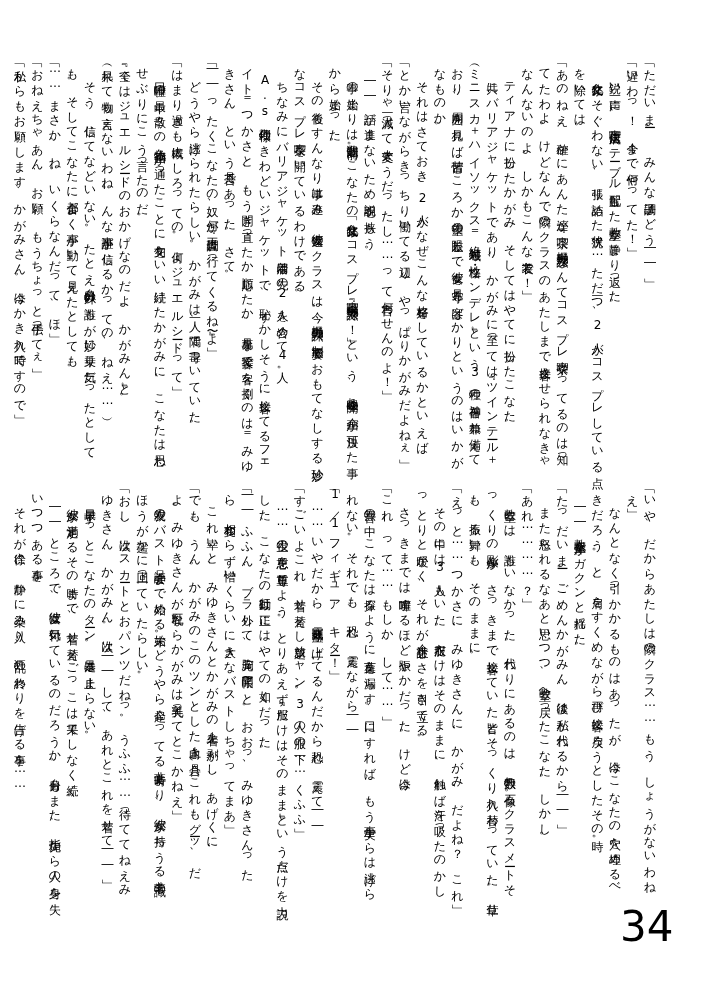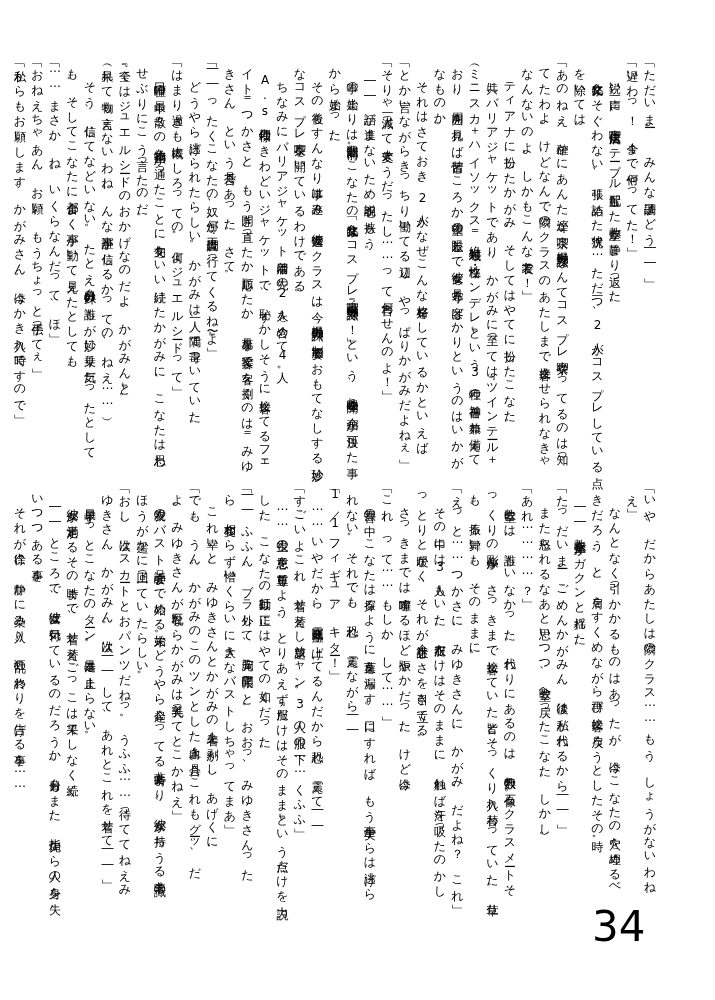--- a/index.html
+++ b/index.html
@@ -43,7 +43,7 @@
   .page-number {
     position: absolute;
     top: 906px;
-    left: 592px;
+    left: 620px;
     font-size: 42px;
     line-height: 1;
     letter-spacing: 0px;

